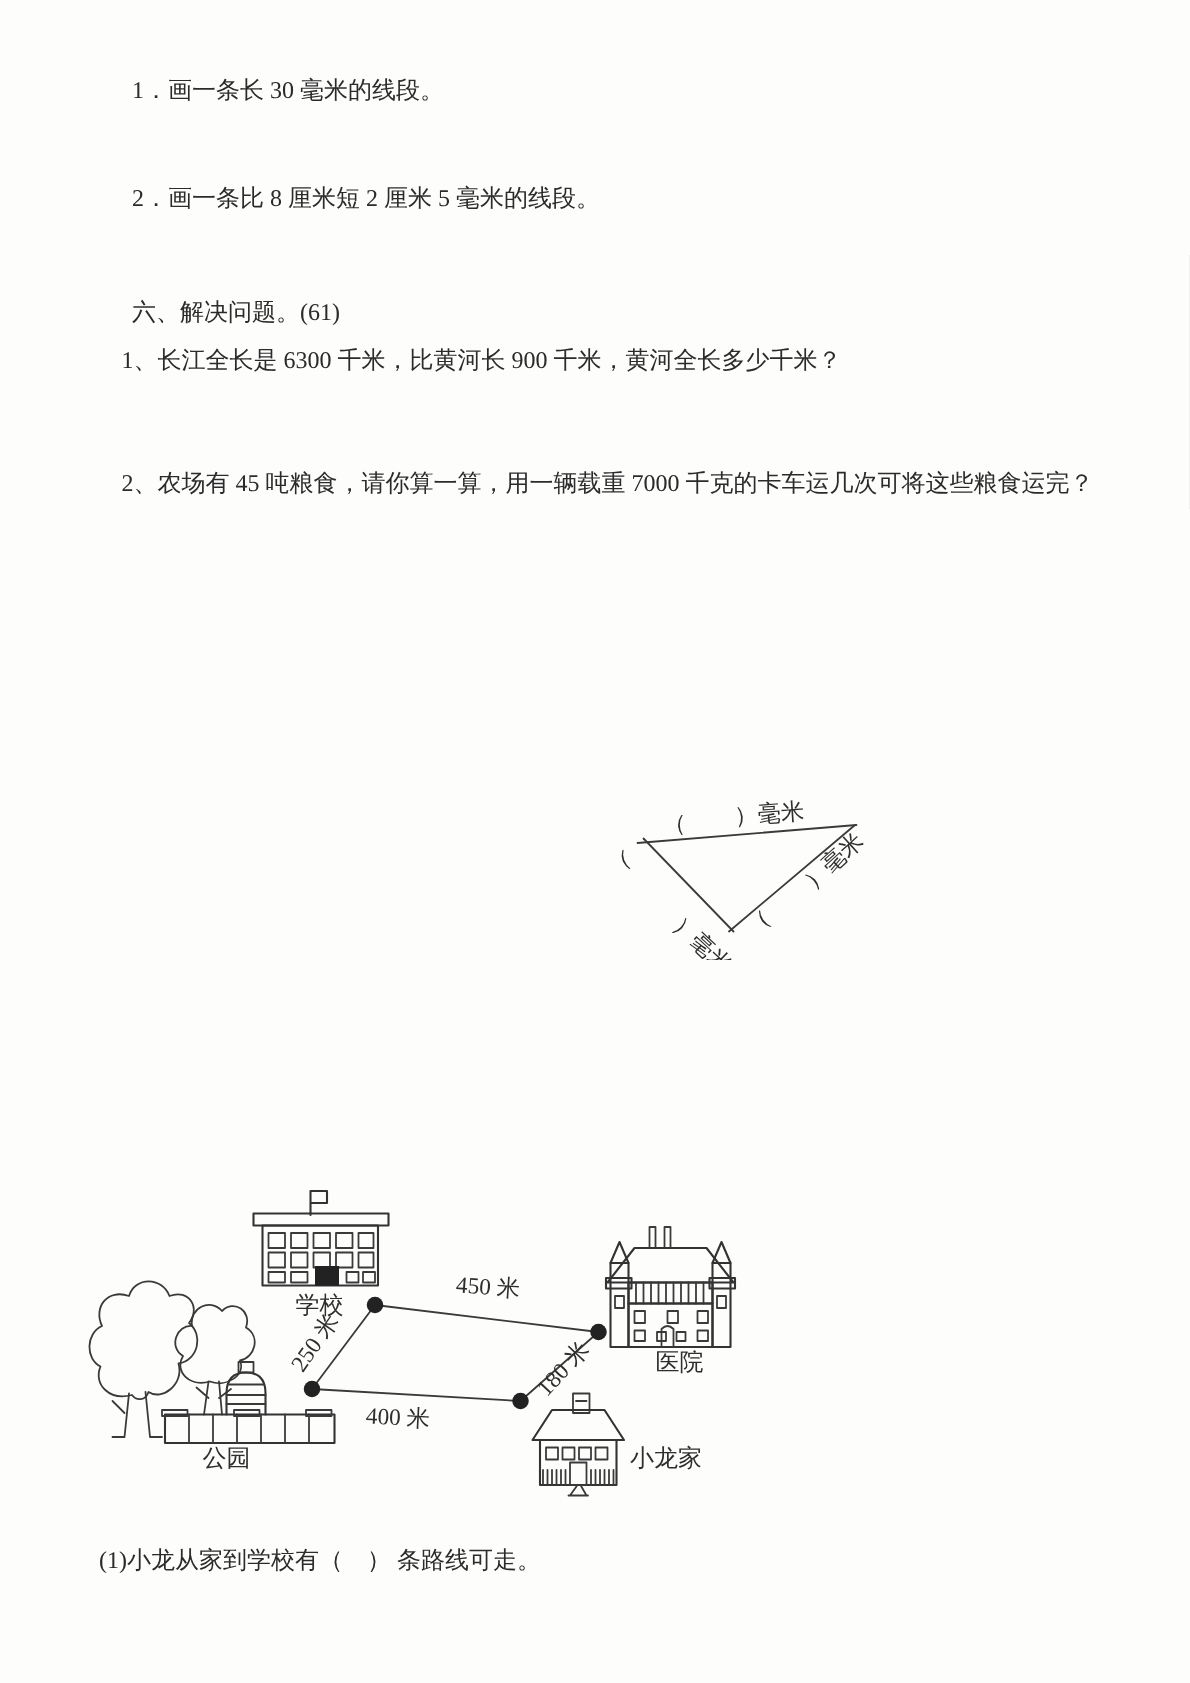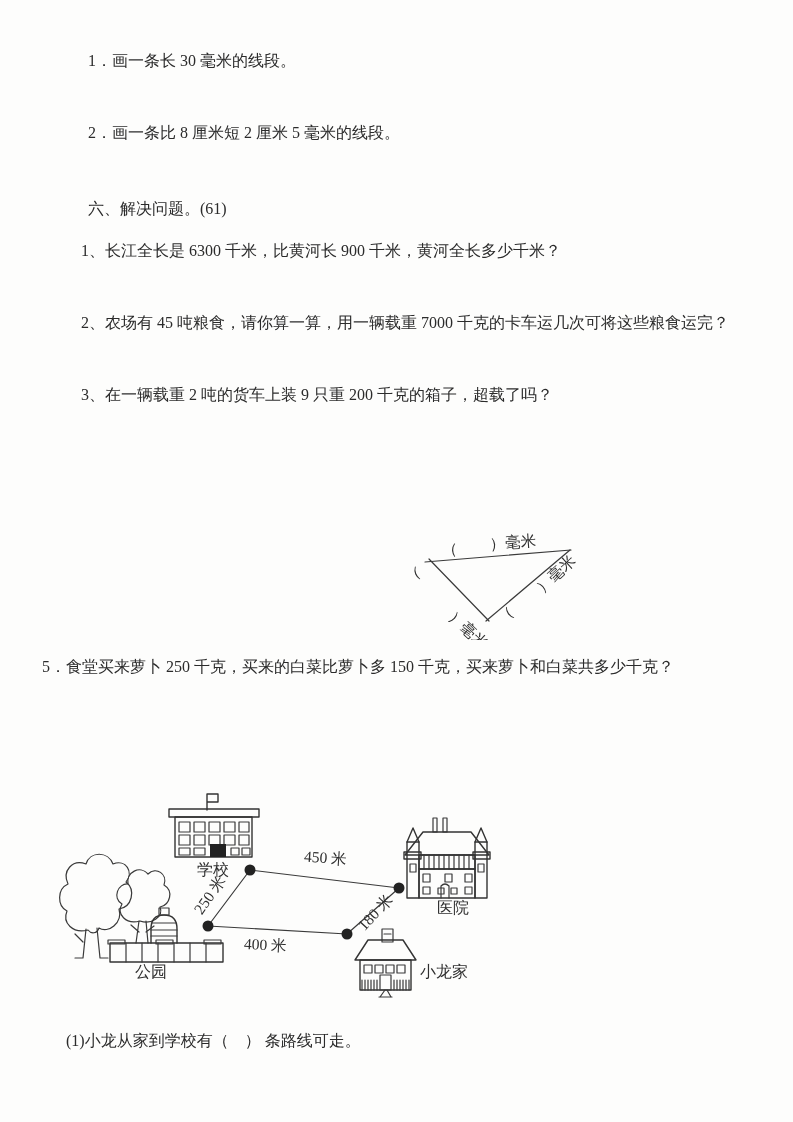--- a/index.html
+++ b/index.html
@@ -37,7 +37,7 @@
   <p class="tl" style="left:88px;top:51px">1．画一条长 30 毫米的线段。</p>
   <p class="tl" style="left:88px;top:123px">2．画一条比 8 厘米短 2 厘米 5 毫米的线段。</p>
   <p class="tl" style="left:88px;top:199px">六、解决问题。(61)</p>
-  <p class="tl" style="left:81px;top:241px">1、长江全长是 6300 千米，比黄河长 900 千米，黄河全长多少千米？</p>
+  <p class="tl" style="left:81px;top:231px">1、长江全长是 6300 千米，比黄河长 900 千米，黄河全长多少千米？</p>
   <p class="tl" style="left:81px;top:313px">2、农场有 45 吨粮食，请你算一算，用一辆载重 7000 千克的卡车运几次可将这些粮食运完？</p>
   <p class="tl" style="left:81px;top:385px">3、在一辆载重 2 吨的货车上装 9 只重 200 千克的箱子，超载了吗？</p>
   <p class="tl" style="left:42px;top:657px">5．食堂买来萝卜 250 千克，买来的白菜比萝卜多 150 千克，买来萝卜和白菜共多少千克？</p>

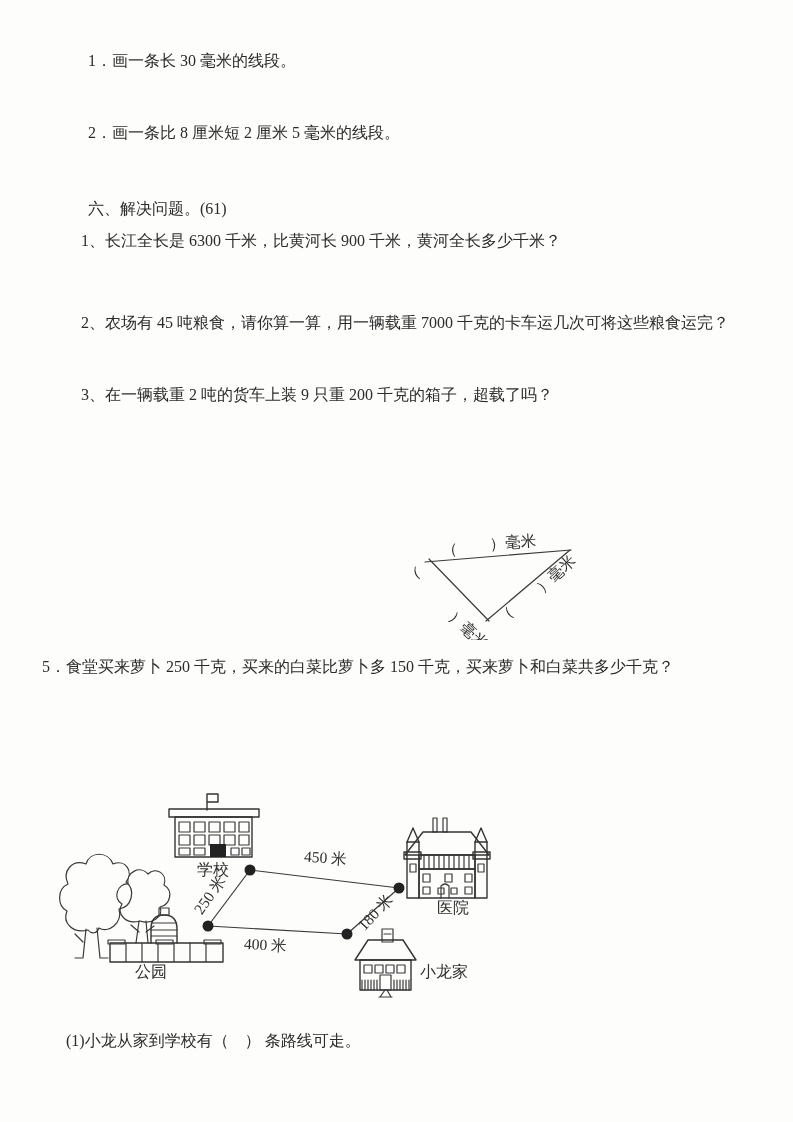--- a/index.html
+++ b/index.html
@@ -39,7 +39,6 @@
   <p class="tl" style="left:88px;top:199px">六、解决问题。(61)</p>
   <p class="tl" style="left:81px;top:231px">1、长江全长是 6300 千米，比黄河长 900 千米，黄河全长多少千米？</p>
   <p class="tl" style="left:81px;top:313px">2、农场有 45 吨粮食，请你算一算，用一辆载重 7000 千克的卡车运几次可将这些粮食运完？</p>
-  <p class="tl" style="left:81px;top:385px">3、在一辆载重 2 吨的货车上装 9 只重 200 千克的箱子，超载了吗？</p>
   <p class="tl" style="left:42px;top:657px">5．食堂买来萝卜 250 千克，买来的白菜比萝卜多 150 千克，买来萝卜和白菜共多少千克？</p>
   <p class="tl" style="left:66px;top:1031px">(1)小龙从家到学校有（　） 条路线可走。</p>
 

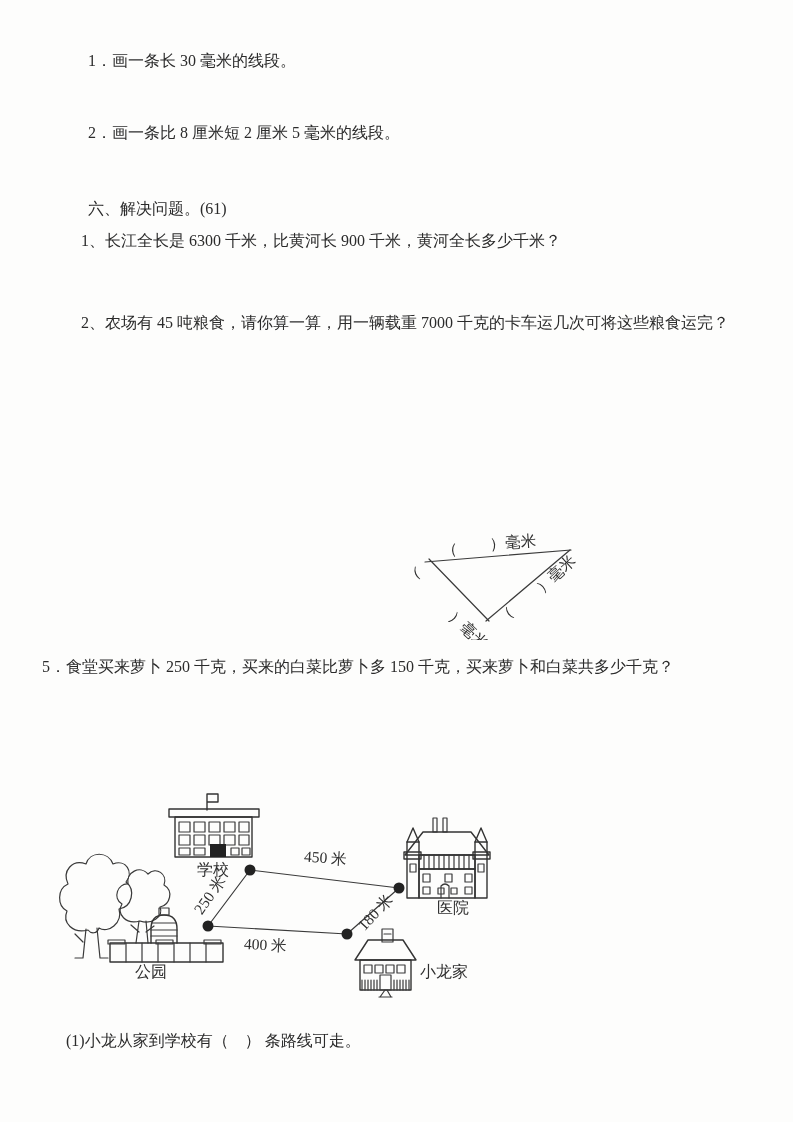--- a/index.html
+++ b/index.html
@@ -39,7 +39,6 @@
   <p class="tl" style="left:88px;top:199px">六、解决问题。(61)</p>
   <p class="tl" style="left:81px;top:231px">1、长江全长是 6300 千米，比黄河长 900 千米，黄河全长多少千米？</p>
   <p class="tl" style="left:81px;top:313px">2、农场有 45 吨粮食，请你算一算，用一辆载重 7000 千克的卡车运几次可将这些粮食运完？</p>
-  <p class="tl" style="left:42px;top:657px">5．食堂买来萝卜 250 千克，买来的白菜比萝卜多 150 千克，买来萝卜和白菜共多少千克？</p>
   <p class="tl" style="left:66px;top:1031px">(1)小龙从家到学校有（　） 条路线可走。</p>
 
   <svg class="fig" style="left:390px;top:520px" width="210" height="120" viewBox="0 0 210 120">

